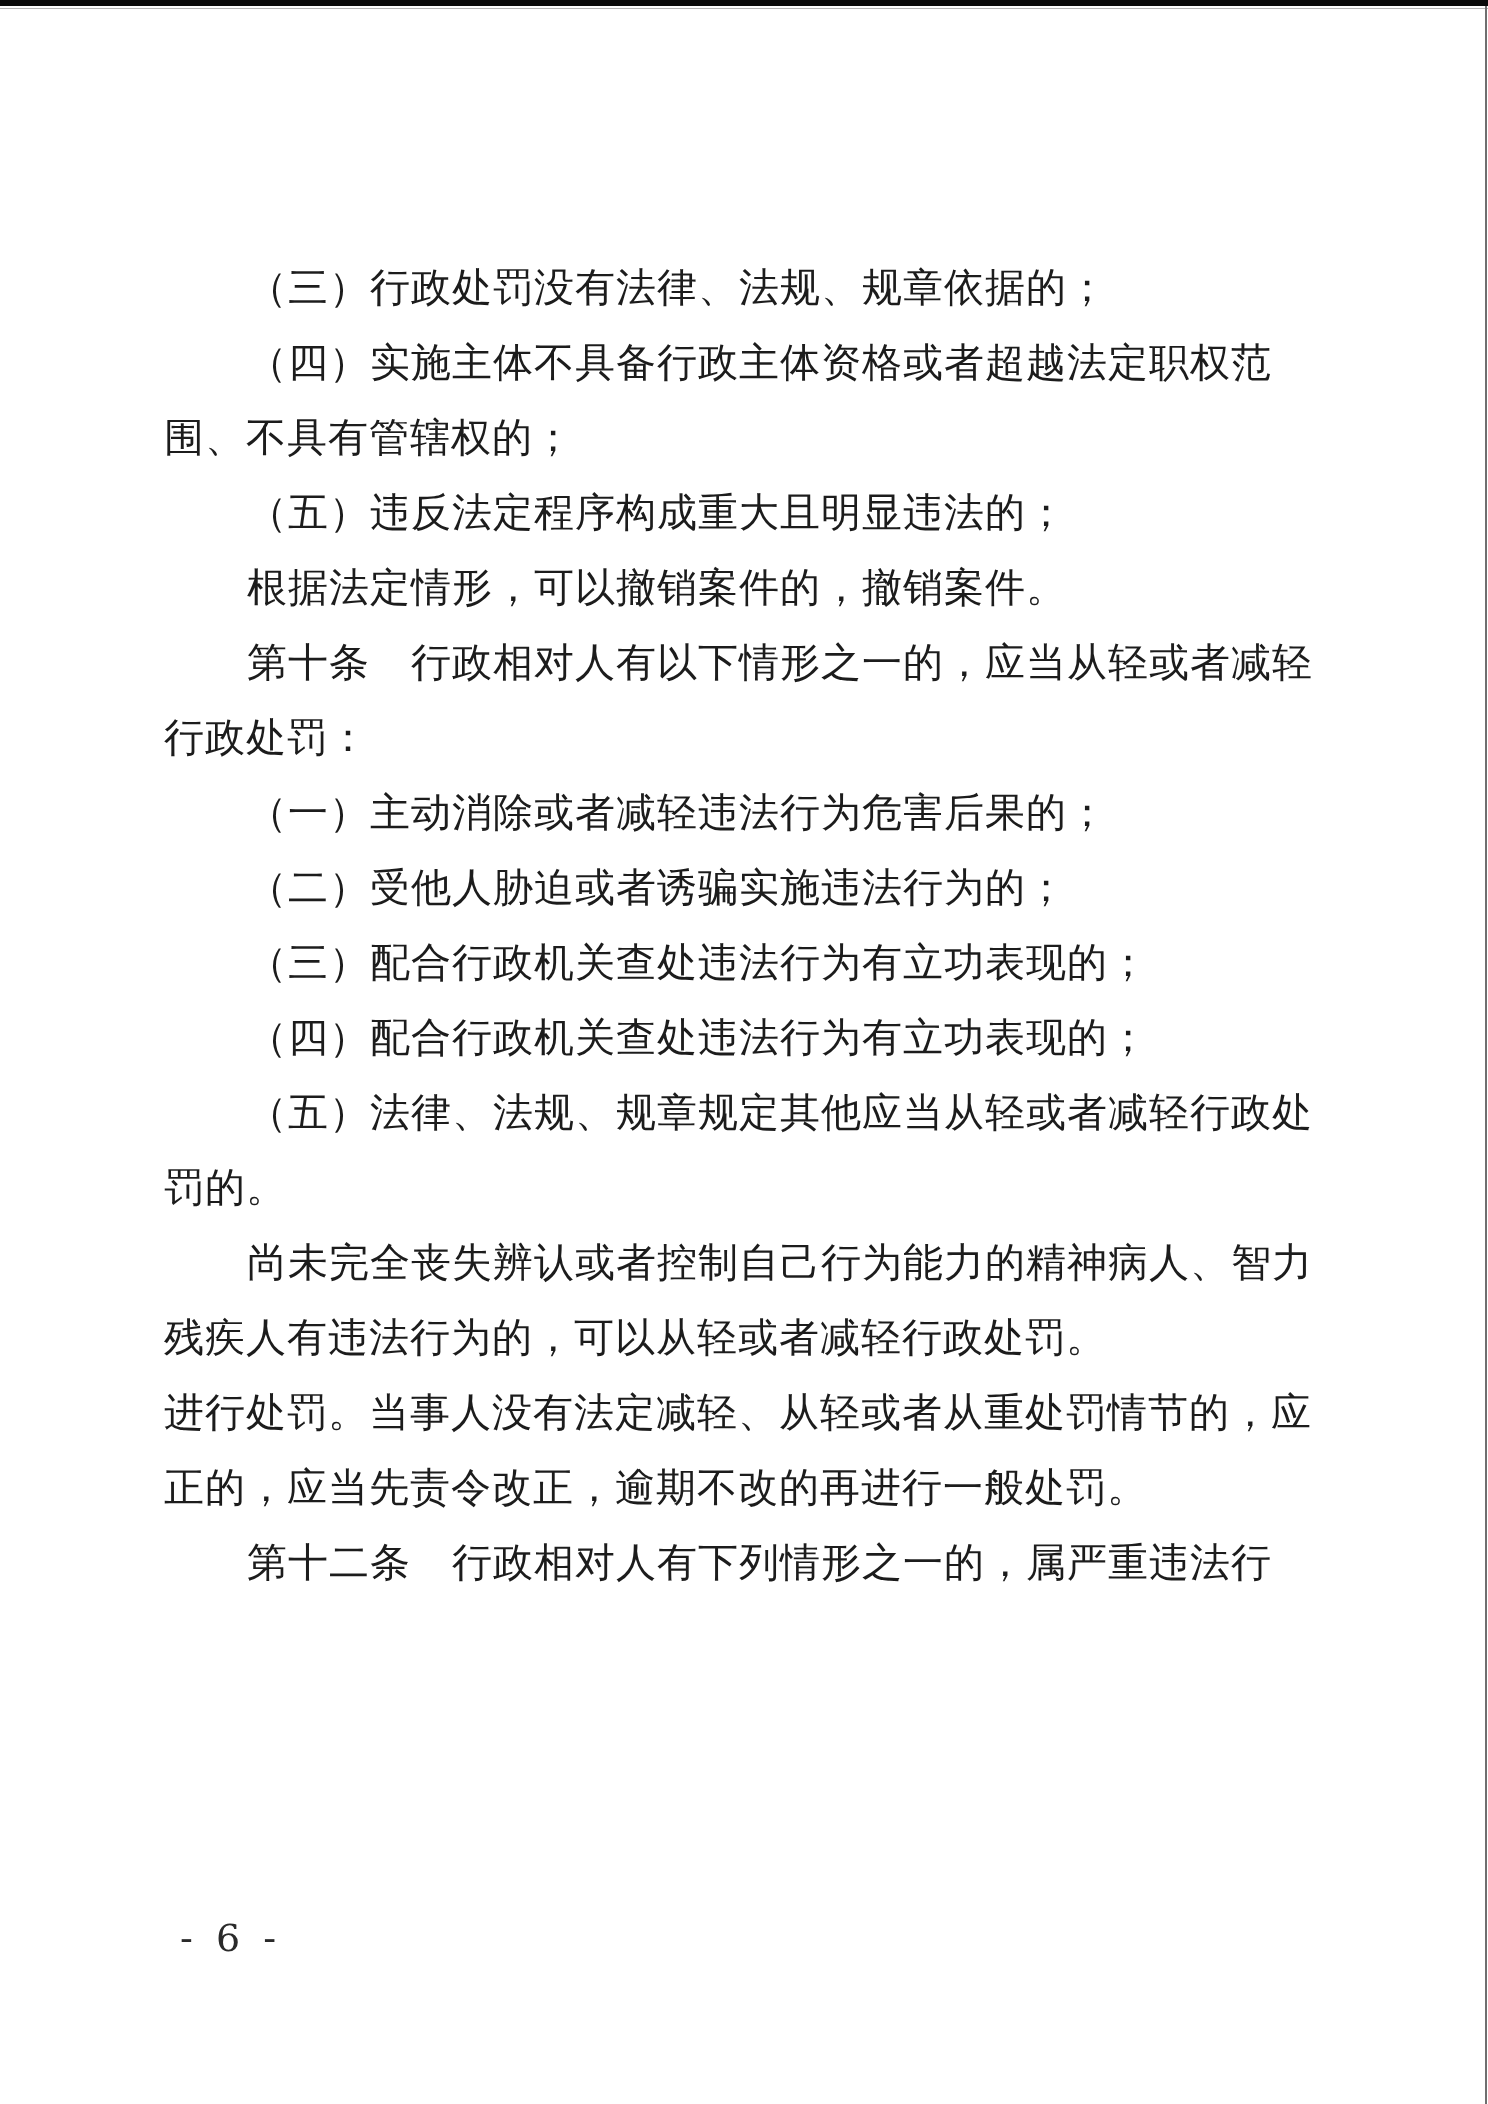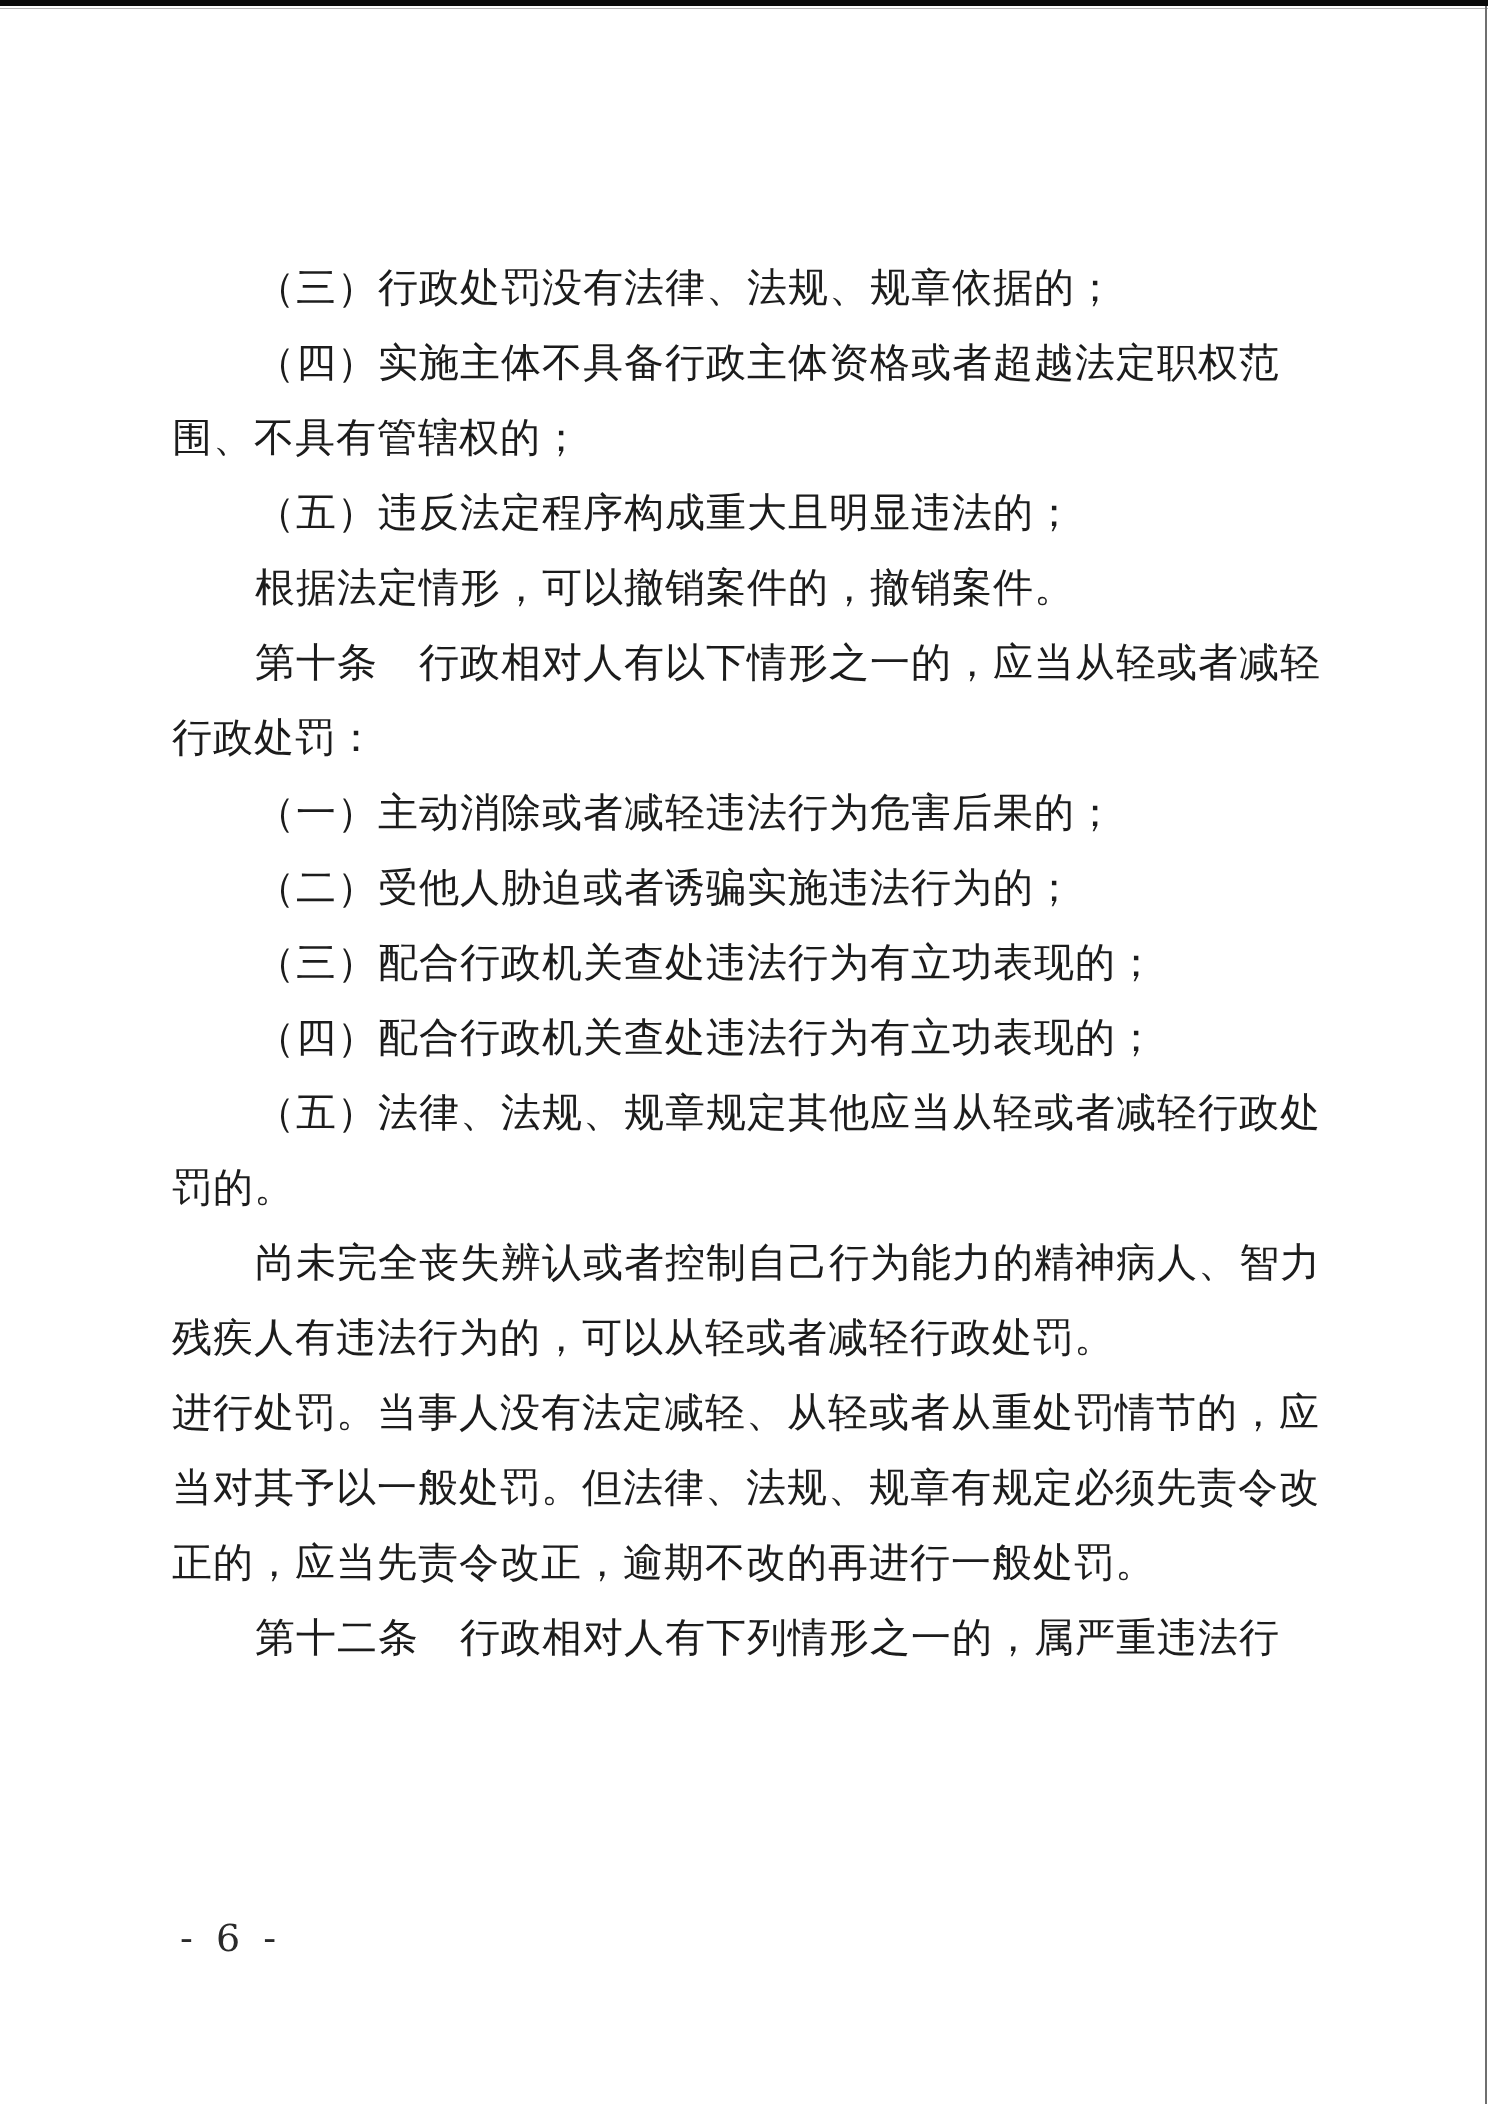--- a/index.html
+++ b/index.html
@@ -36,7 +36,7 @@
   }
   .text-content {
     position: absolute;
-    left: 172px;
+    left: 164px;
     top: 250px;
     width: 1180px;
   }

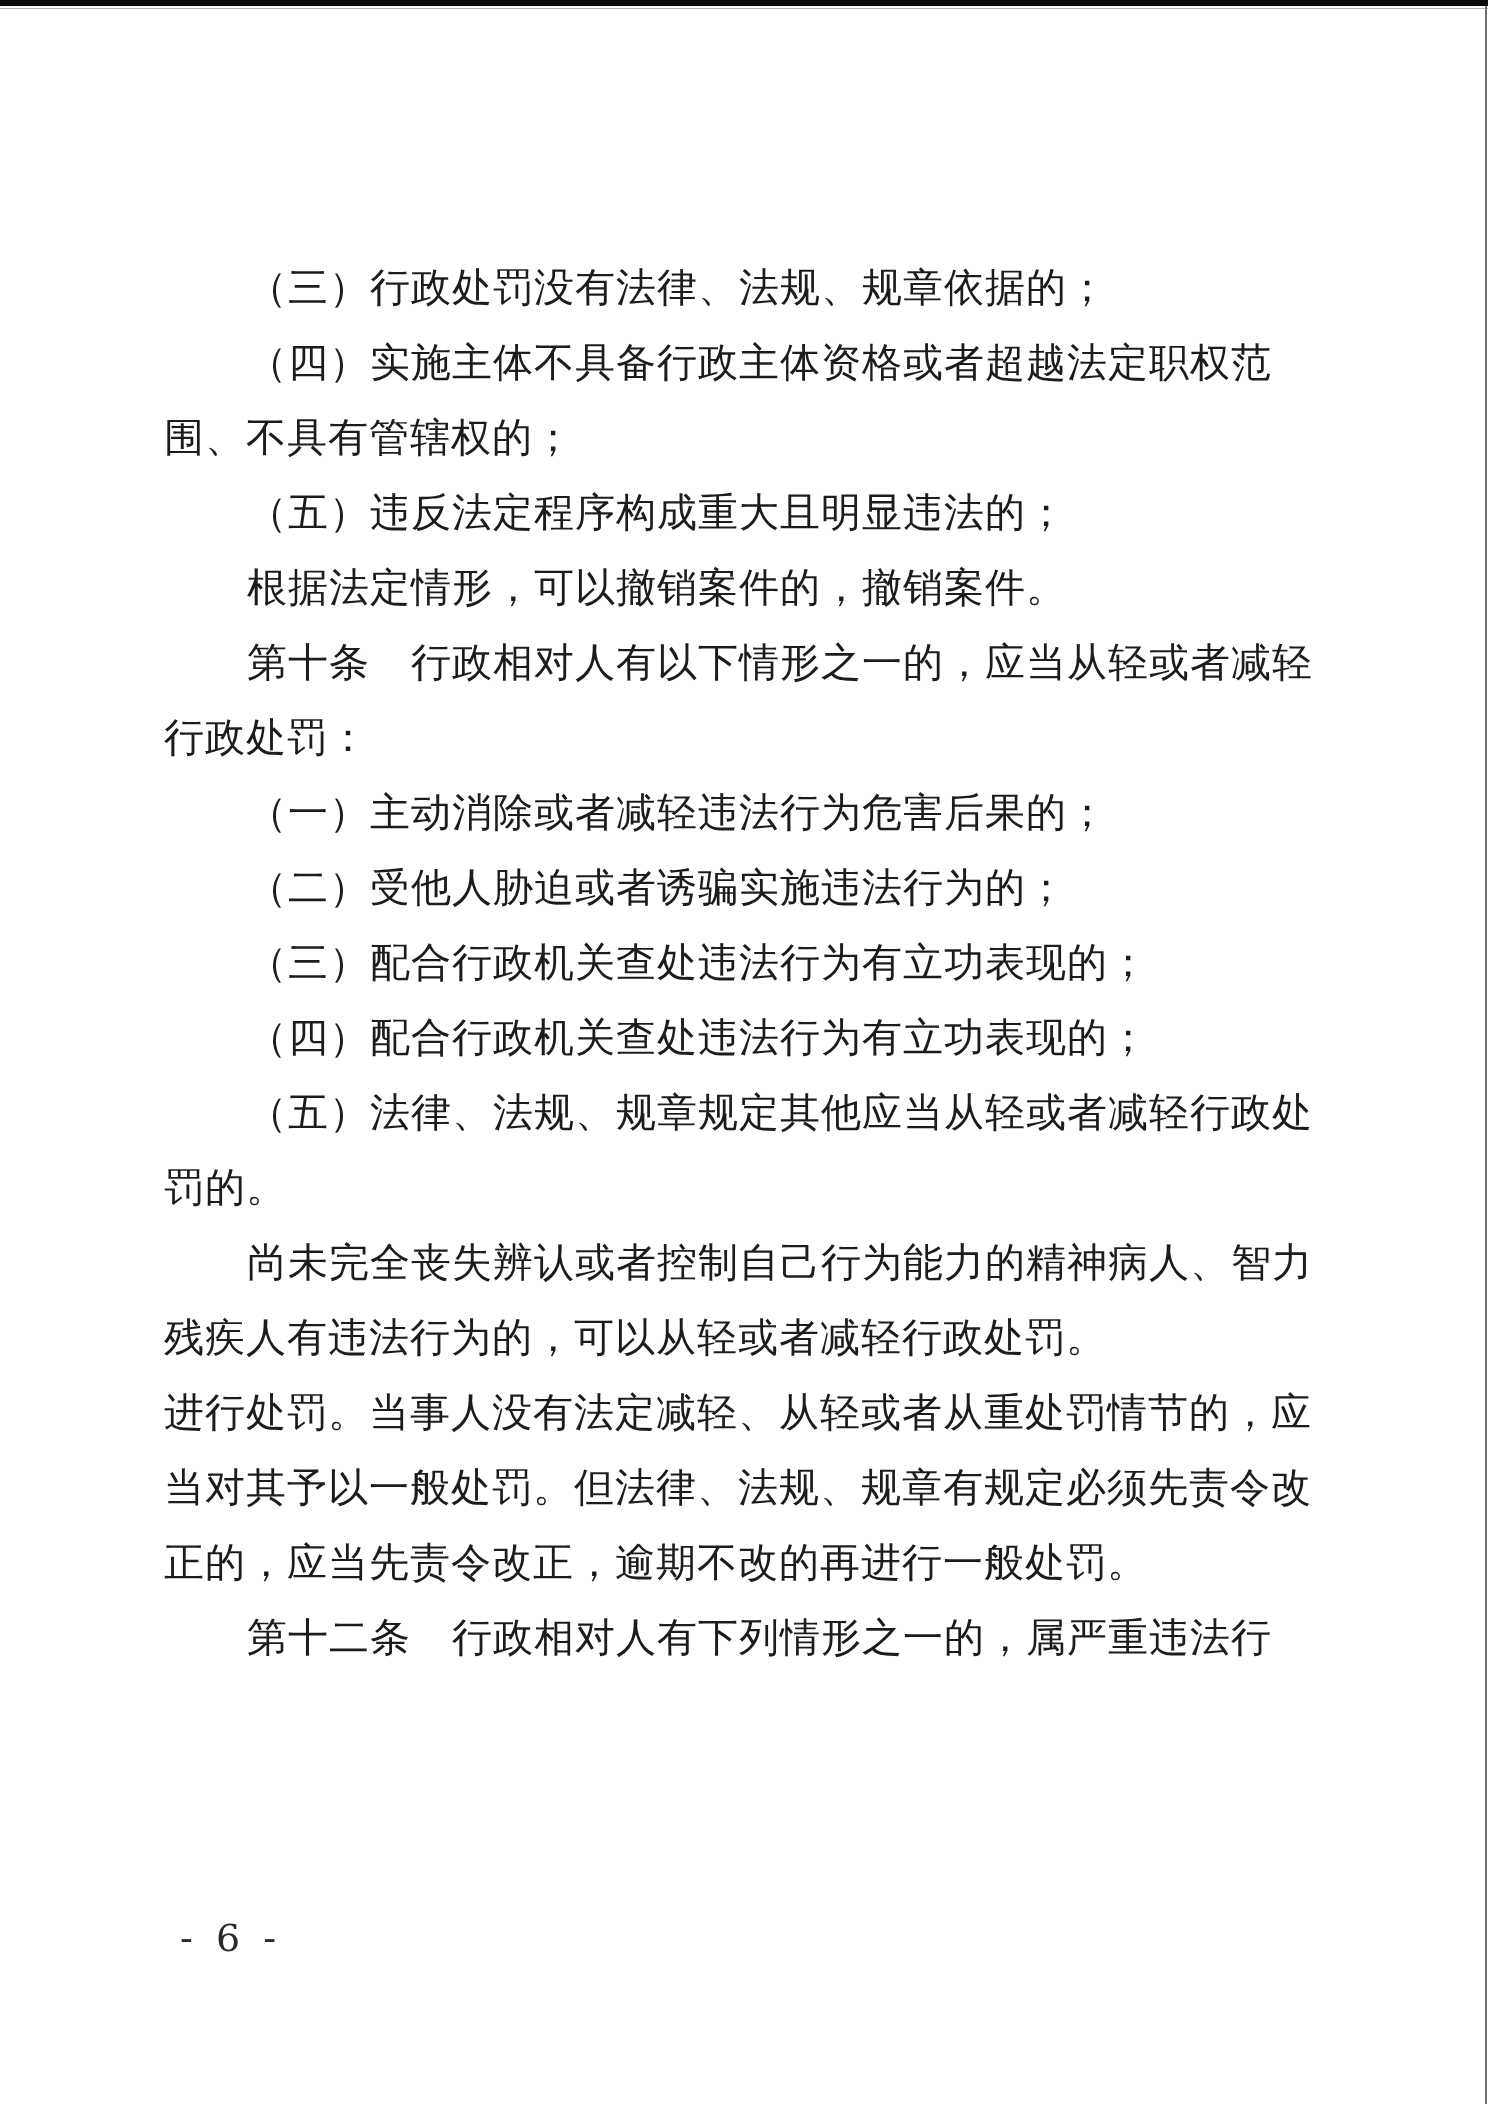--- a/index.html
+++ b/index.html
@@ -89,7 +89,6 @@
       <div class="line indent">尚未完全丧失辨认或者控制自己行为能力的精神病人、智力</div>
       <div class="line">残疾人有违法行为的，可以从轻或者减轻行政处罚。</div>
       <div class="line">进行处罚。当事人没有法定减轻、从轻或者从重处罚情节的，应</div>
-      <div class="line">当对其予以一般处罚。但法律、法规、规章有规定必须先责令改</div>
       <div class="line">正的，应当先责令改正，逾期不改的再进行一般处罚。</div>
       <div class="line indent">第十二条　行政相对人有下列情形之一的，属严重违法行</div>
     </div>

